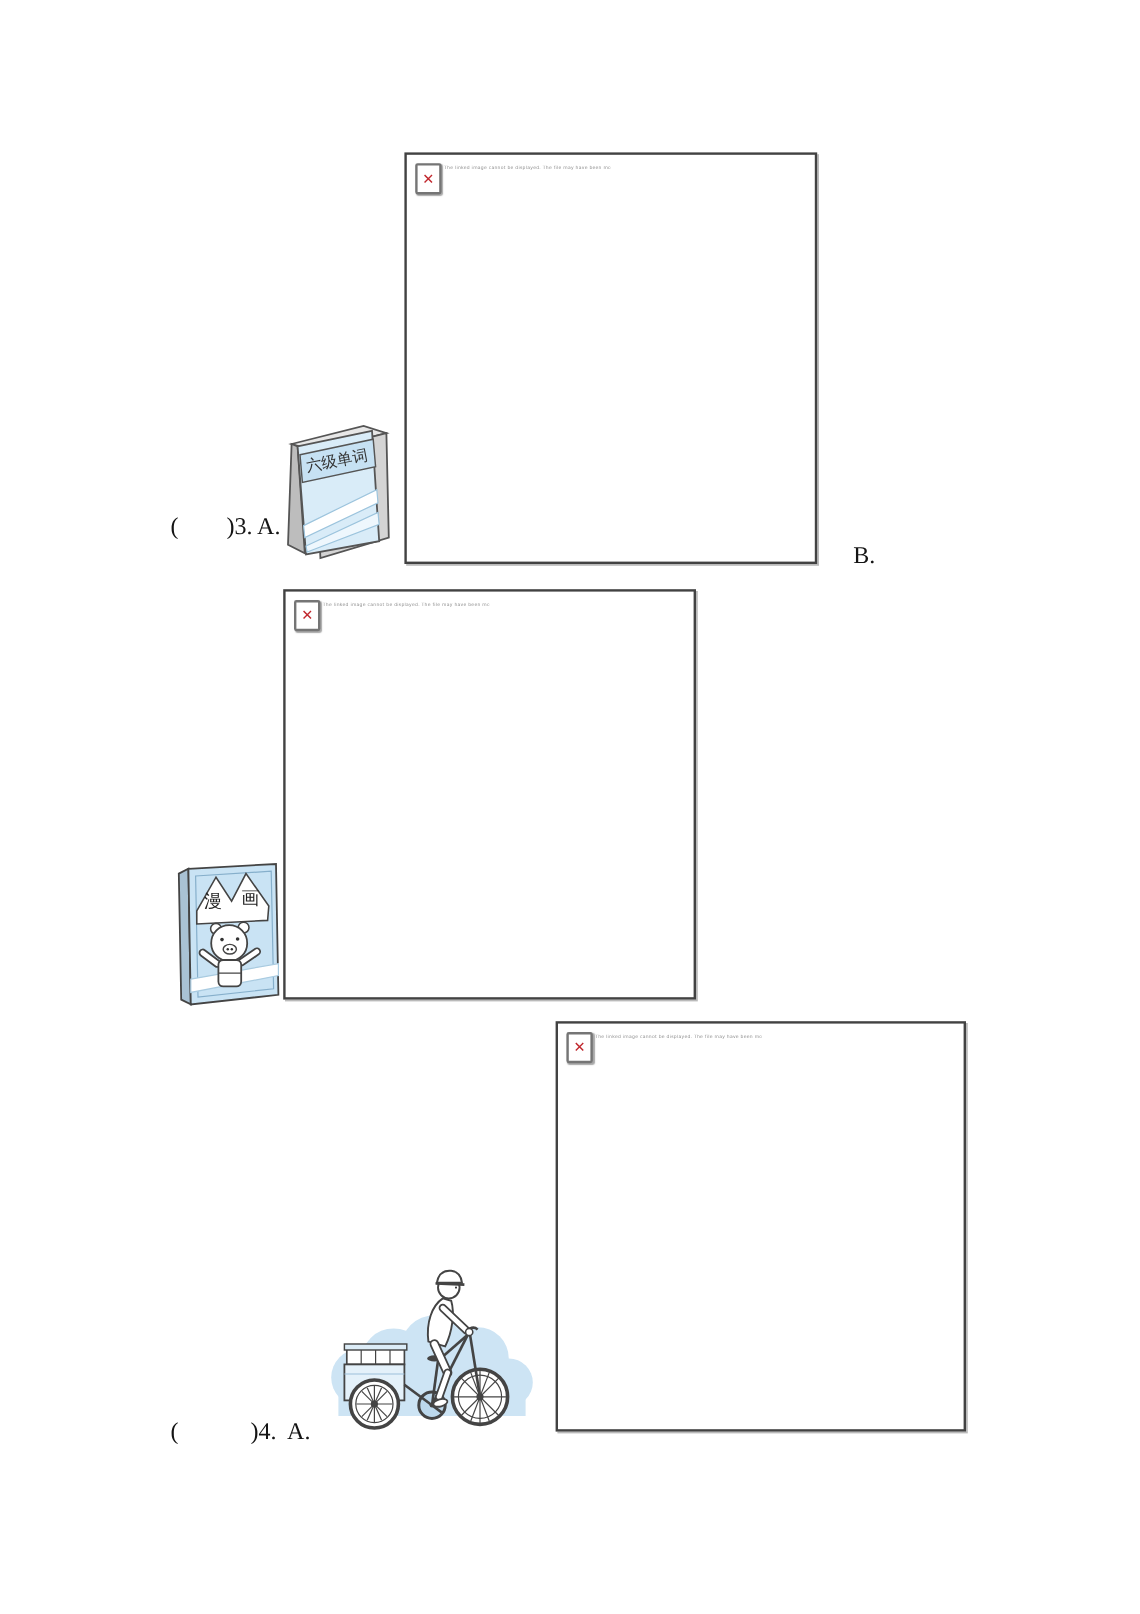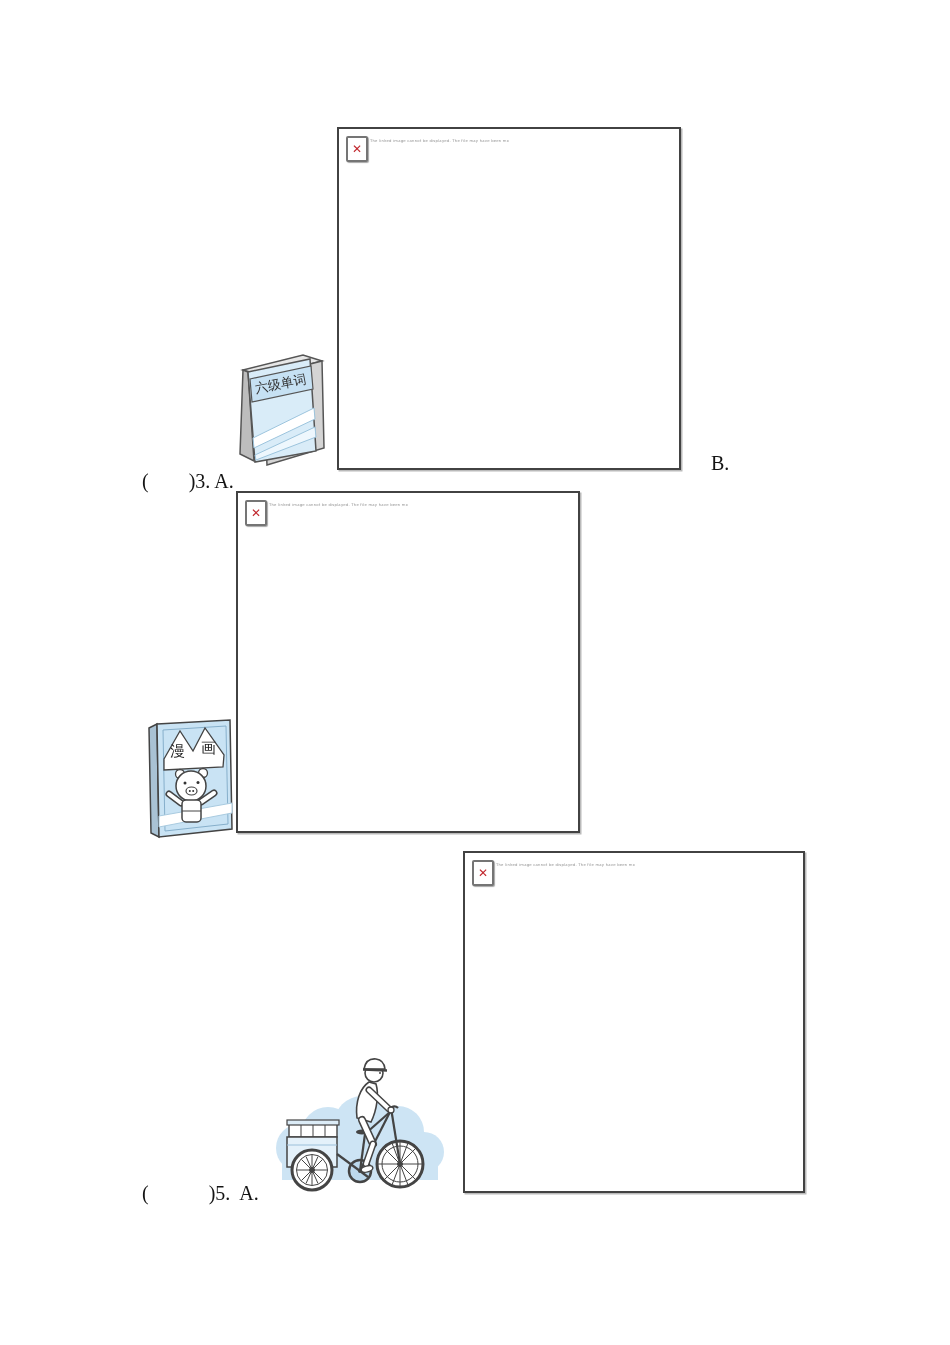--- a/index.html
+++ b/index.html
@@ -69,7 +69,7 @@
     </svg>
   </div>
 
-  <div class="qline" style="left:142px;top:470px;">(        )3. A.</div>
+  <div class="qline" style="left:142px;top:428px;">(        )3. A.</div>
   <div class="qline" style="left:711px;top:452px;">B.</div>
 
   <div class="ph-box" style="left:236px;top:491px;width:344px;height:342px;">

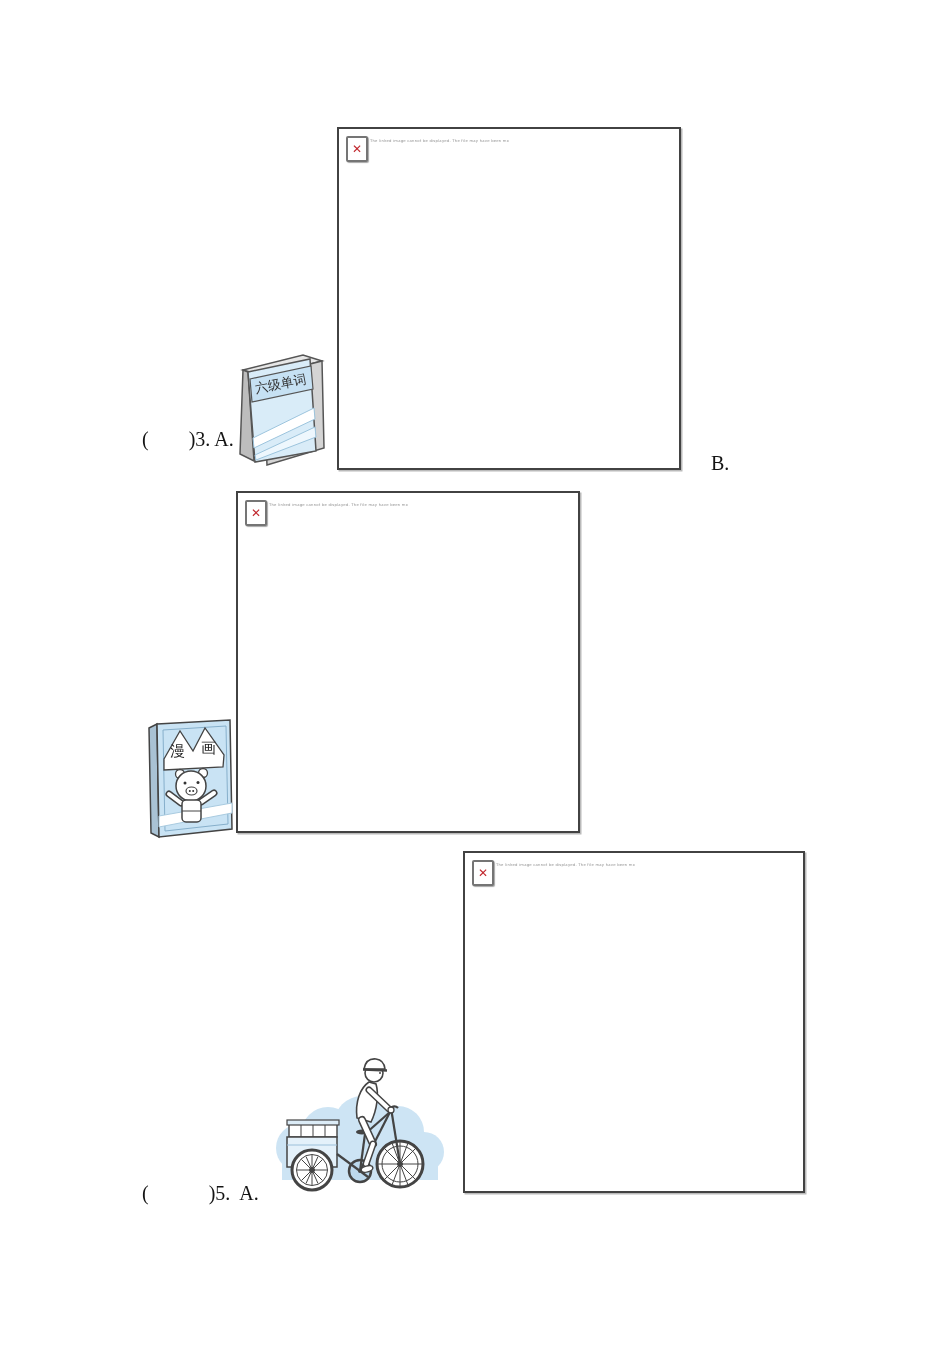--- a/index.html
+++ b/index.html
@@ -210,7 +210,7 @@
     </svg>
   </div>
 
-  <div class="qline" style="left:142px;top:1182px;">(            )5.  A.</div>
+  <div class="qline" style="left:142px;top:1182px;">(            )4.  A.</div>
 
 </div>
 

